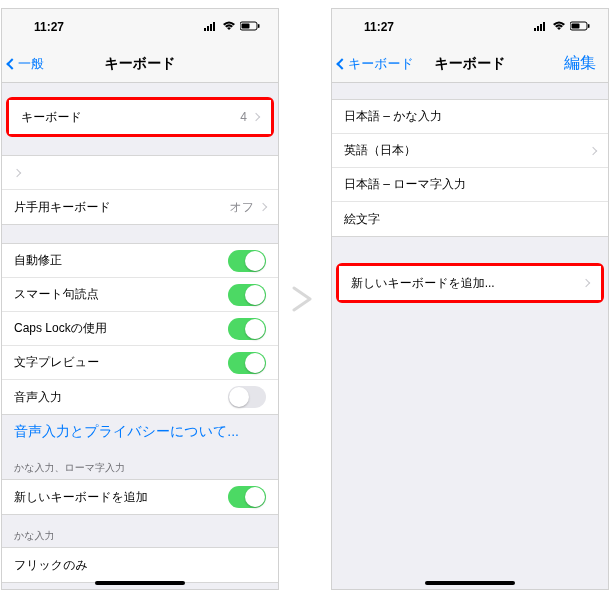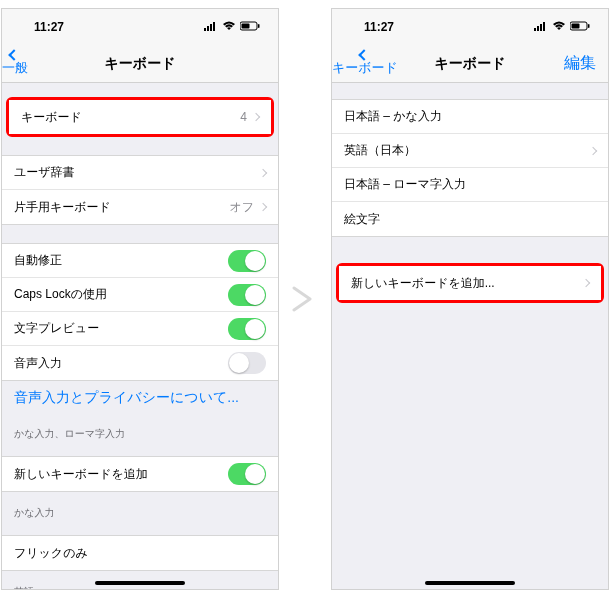--- a/index.html
+++ b/index.html
@@ -51,12 +51,11 @@
   }
   .nav-back {
     position: absolute;
-    left: 0;
+    left: 6px;
     display: flex;
     align-items: center;
     color: #007aff;
     font-size: 13px;
-    flex-direction: column;
   }
   .nav-edit {
     position: absolute;

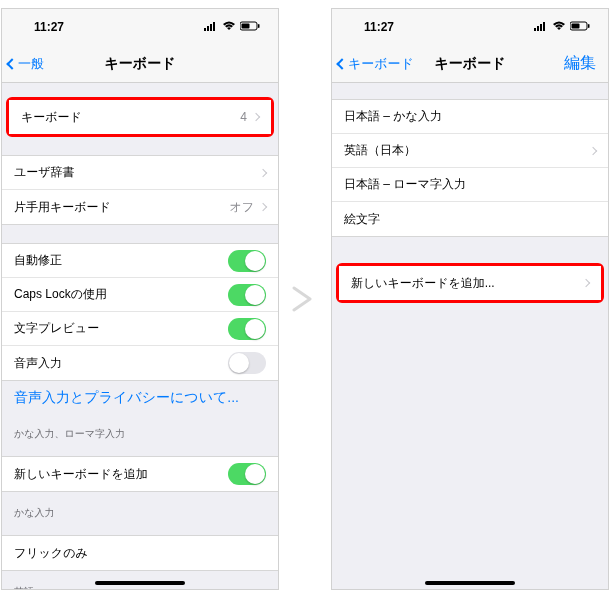--- a/index.html
+++ b/index.html
@@ -201,7 +201,6 @@
 
     <div class="group">
       <div class="row">
-        <span class="row-label">ユーザ辞書</span>
         <span class="chev-right"></span>
       </div>
       <div class="row">

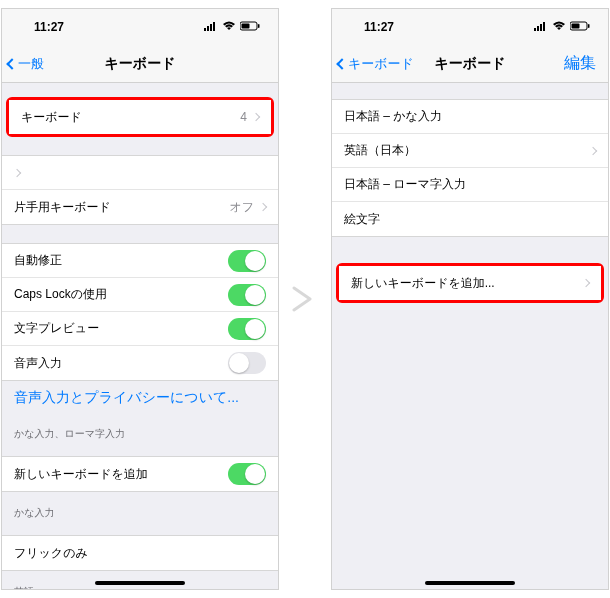--- a/index.html
+++ b/index.html
@@ -216,6 +216,10 @@
         <span class="toggle on"></span>
       </div>
       <div class="row">
+        <span class="row-label">スマート句読点</span>
+        <span class="toggle on"></span>
+      </div>
+      <div class="row">
         <span class="row-label">Caps Lockの使用</span>
         <span class="toggle on"></span>
       </div>

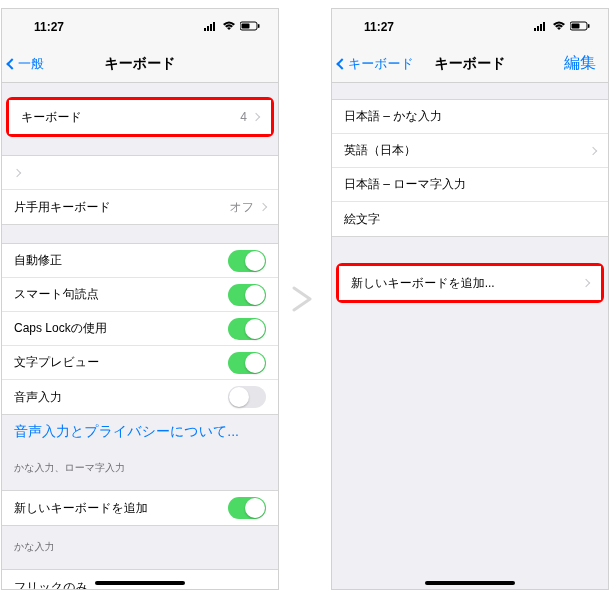--- a/index.html
+++ b/index.html
@@ -128,7 +128,7 @@
   .section-hdr {
     font-size: 10px;
     color: #6d6d72;
-    padding: 14px 12px 15px;
+    padding: 14px 12px 4px;
   }
   .highlight-box {
     border: 3px solid #ff0000;

